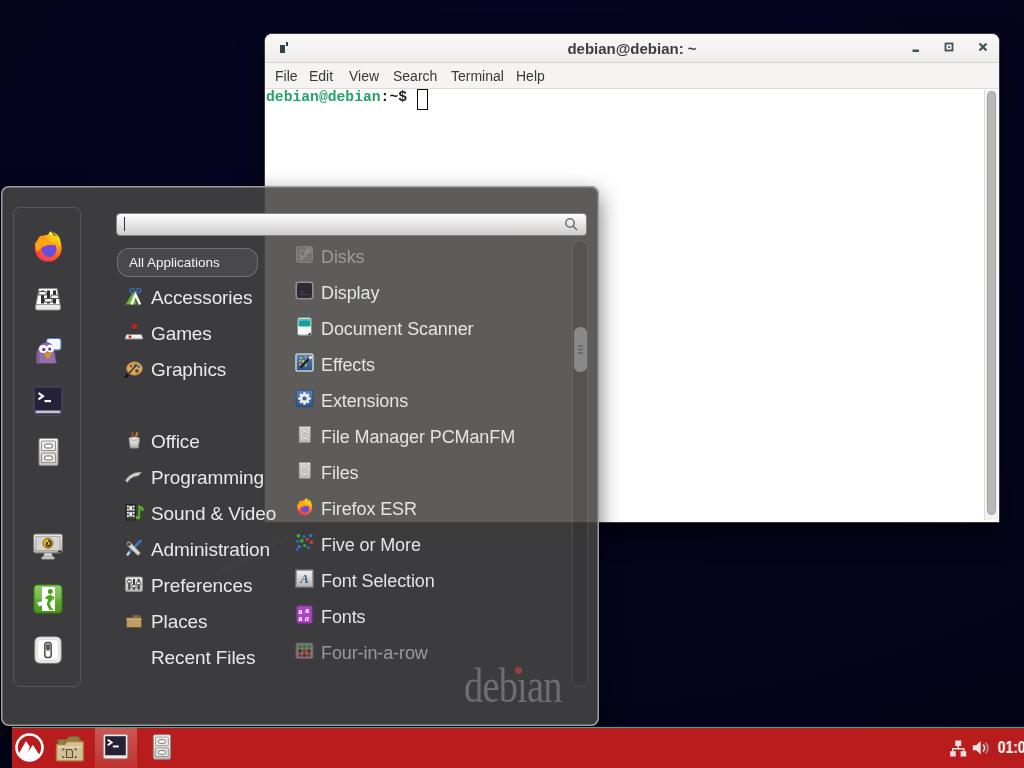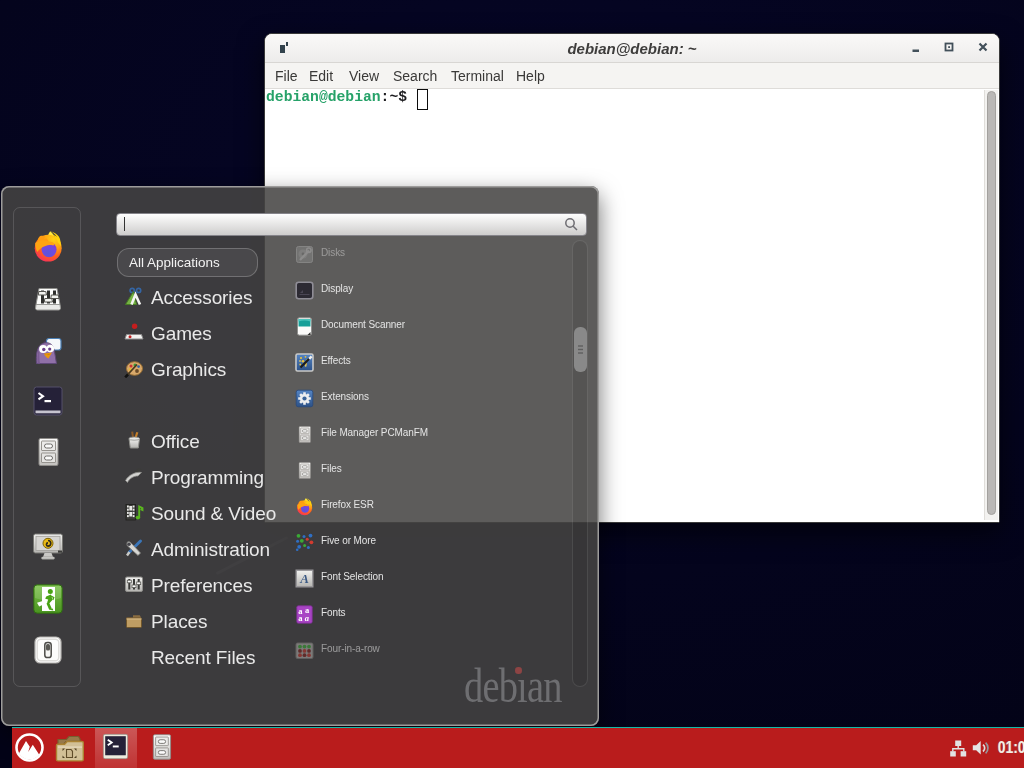--- a/index.html
+++ b/index.html
@@ -12,7 +12,7 @@
         box-shadow:0 10px 26px rgba(0,0,0,0.6);}
   #titlebar{left:0;top:0;right:0;height:28px;border-radius:7px 7px 0 0;
         background:linear-gradient(#faf9f8,#edeceb);border-bottom:1px solid #d8d6d3;}
-  #title{left:0;right:0;top:6px;text-align:center;font-size:15px;font-weight:bold;color:#3e3d3c;font-style:italic;}
+  #title{left:0;right:0;top:6px;text-align:center;font-size:15px;font-weight:bold;color:#3e3d3c;}
   #menubar{left:0;top:29px;right:0;height:25px;background:#f5f4f2;border-bottom:1px solid #dedcd9;}
   .mitem{position:absolute;top:5px;font-size:14px;color:#3a3938;}
   #tbody{left:0;top:55px;right:0;bottom:0;background:#fff;}

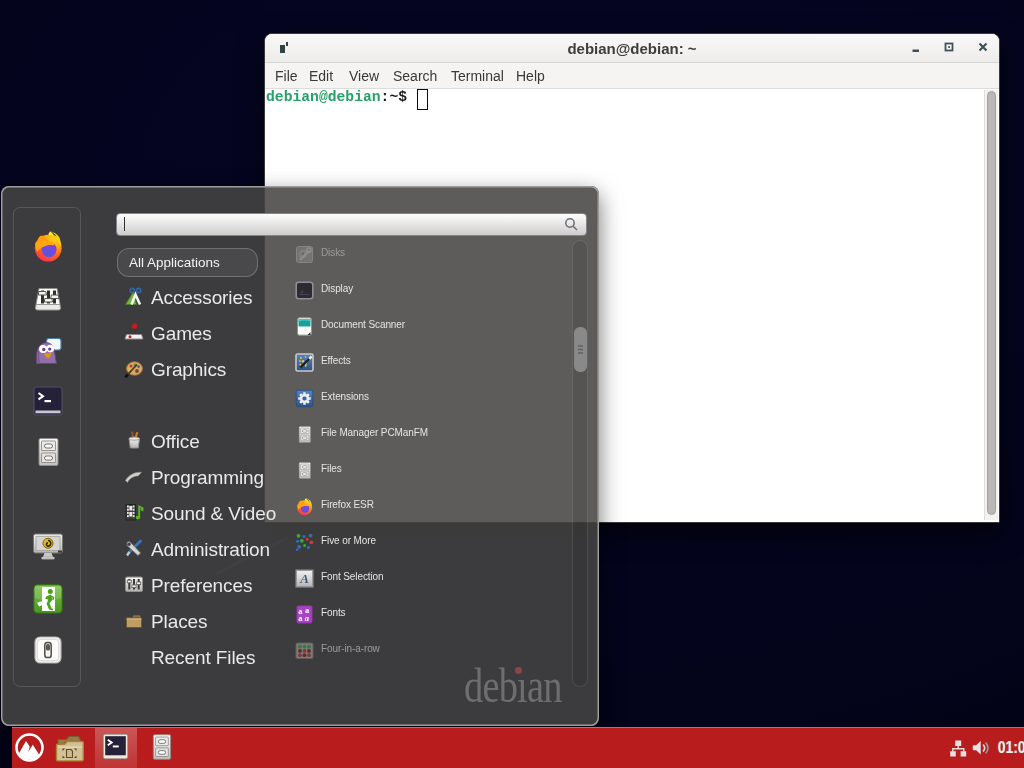--- a/index.html
+++ b/index.html
@@ -38,7 +38,7 @@
   .cat .ct{position:absolute;left:28px;top:9.5px;font-size:19px;letter-spacing:-0.1px;color:#e9e9e9;white-space:nowrap;}
   .app{position:absolute;left:293px;width:285px;height:36px;}
   .app .ai{position:absolute;left:1px;top:8px;}
-  .app .at{position:absolute;left:27px;top:9.5px;font-size:10px;letter-spacing:-0.1px;color:#e4e4e4;white-space:nowrap;}
+  .app .at{position:absolute;left:27px;top:9.5px;font-size:18px;letter-spacing:-0.1px;color:#e4e4e4;white-space:nowrap;}
   #mscrolltrack{left:571px;top:54px;width:16px;height:447px;border-radius:8px;box-sizing:border-box;
         background:rgba(0,0,0,0.08);border:1px solid rgba(255,255,255,0.10);}
   #mscrollhandle{left:572.5px;top:141px;width:13px;height:45px;border-radius:6px;

